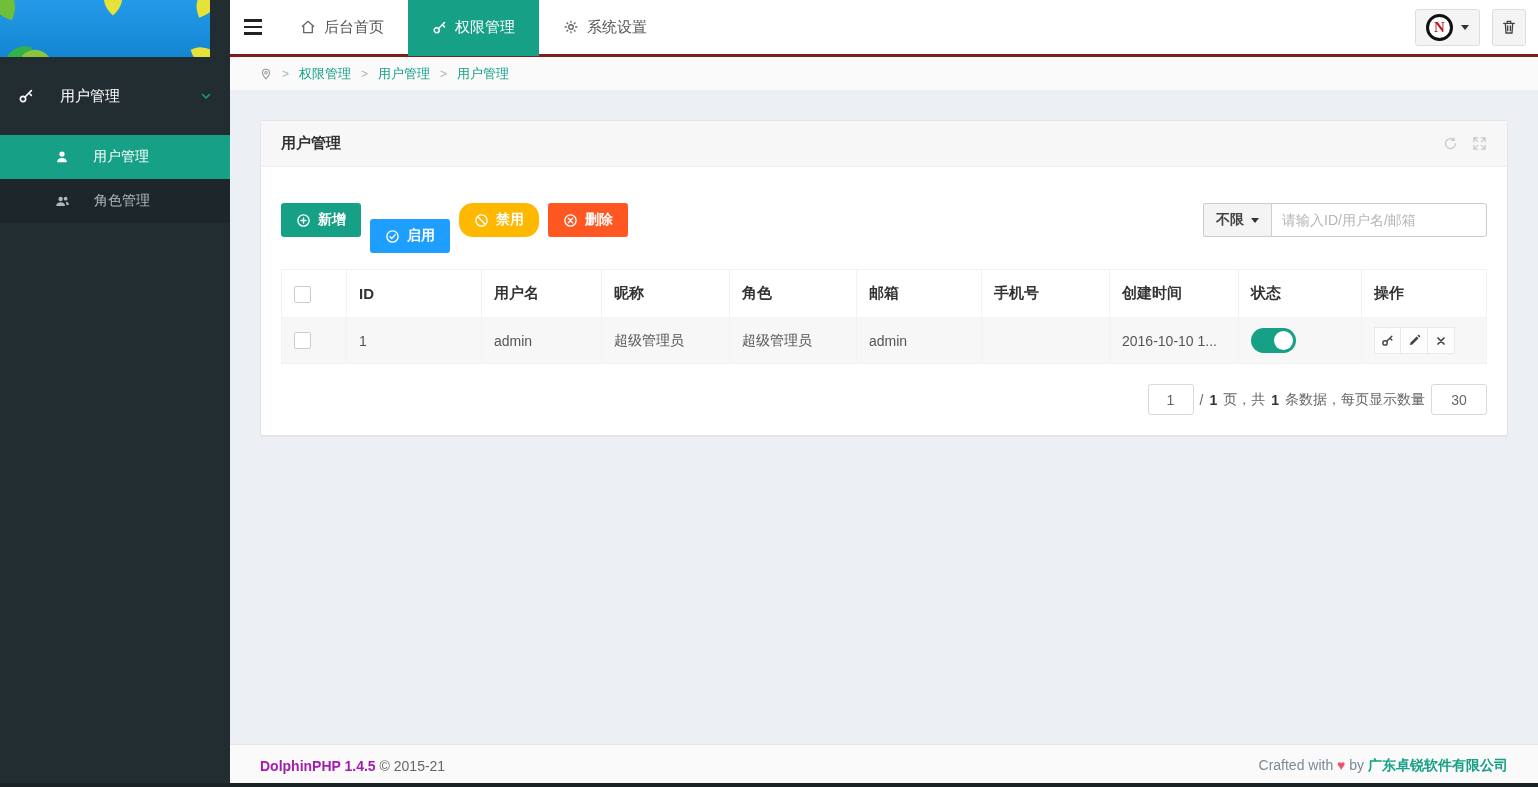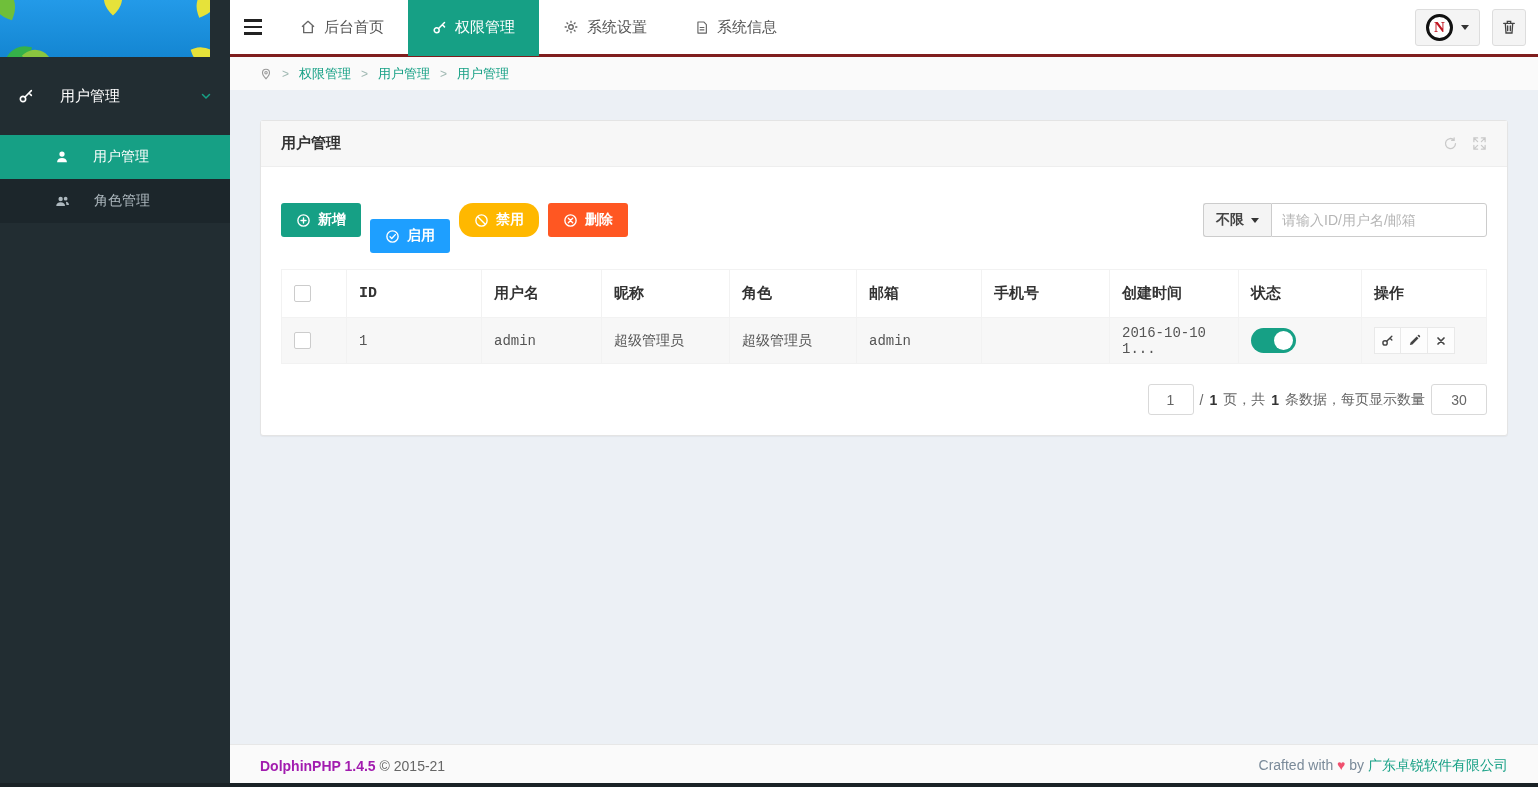--- a/index.html
+++ b/index.html
@@ -192,15 +192,6 @@
               </svg>
           </span>
           <span>系统设置</span>
-        </div>
-        <div class="nav-tab">
-          <span class="icon">
-            <svg width="14" height="15" viewBox="0 0 24 24" fill="none" stroke="currentColor" stroke-width="2" stroke-linejoin="round">
-                <path d="M5 2.5 h10 l4.5 4.5 v14.5 h-14.5 z"></path>
-                <path d="M8 12 h8 M8 16 h8"></path>
-              </svg>
-          </span>
-          <span>系统信息</span>
         </div>
       </div>
       <div class="nav-right">

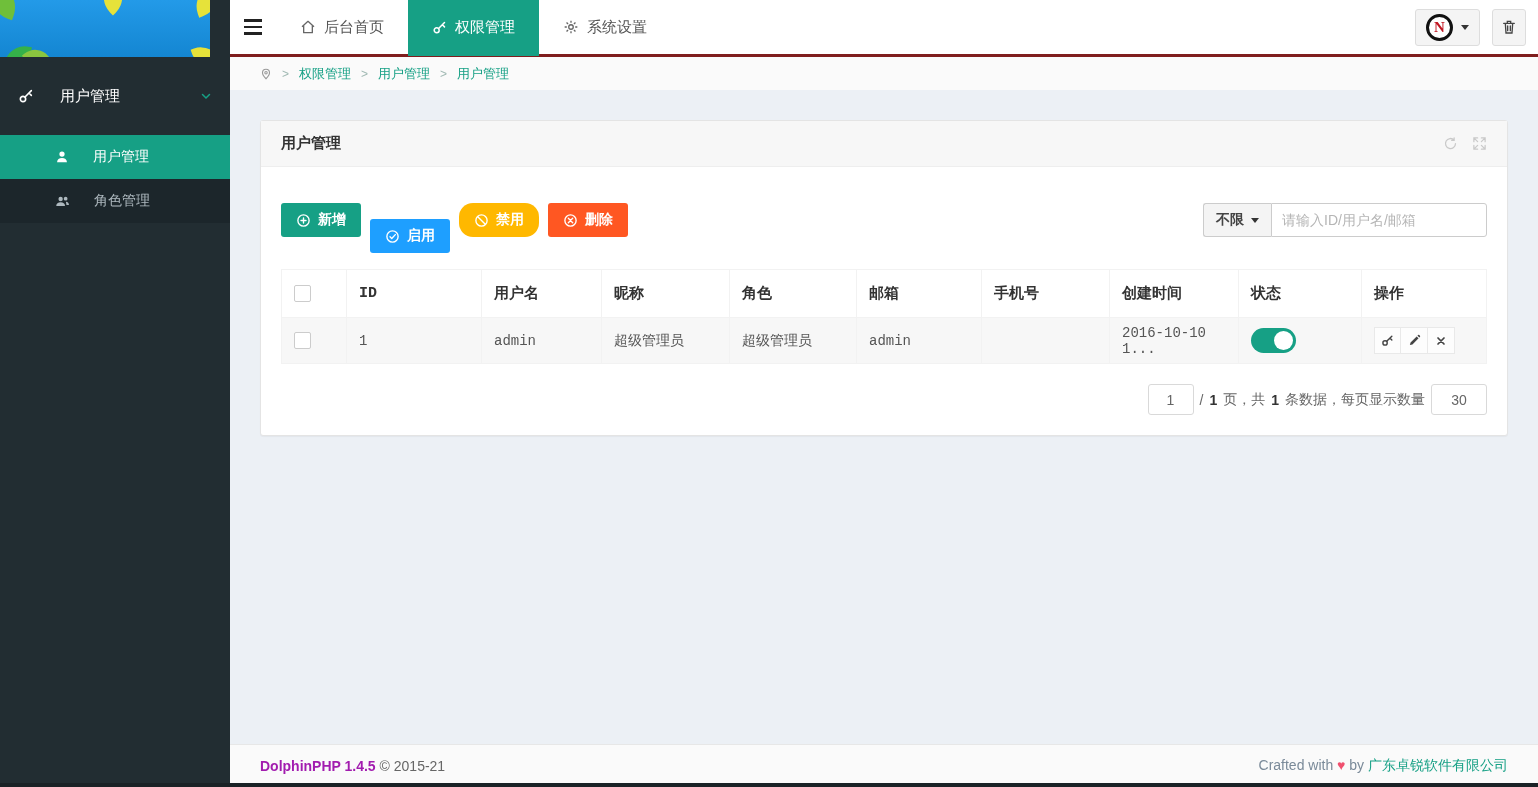--- a/index.html
+++ b/index.html
@@ -73,7 +73,7 @@
   .search-input::placeholder { color:#b5b5b5; }
 
   
-  table { width:100%; border-collapse:collapse; table-layout:fixed;font-family:Liberation Mono, monospace; }
+  table { width:100%; border-collapse:collapse; table-layout:fixed; }
   th, td { text-align:left; padding:0 12px; border:1px solid #f2f2f2; border-left:none; border-right:1px solid #f2f2f2; }
   th { height:48px; font-size:15px; color:#333; border-top:1px solid #f2f2f2; }
   td { height:46px; color:#555; font-size:14px; }

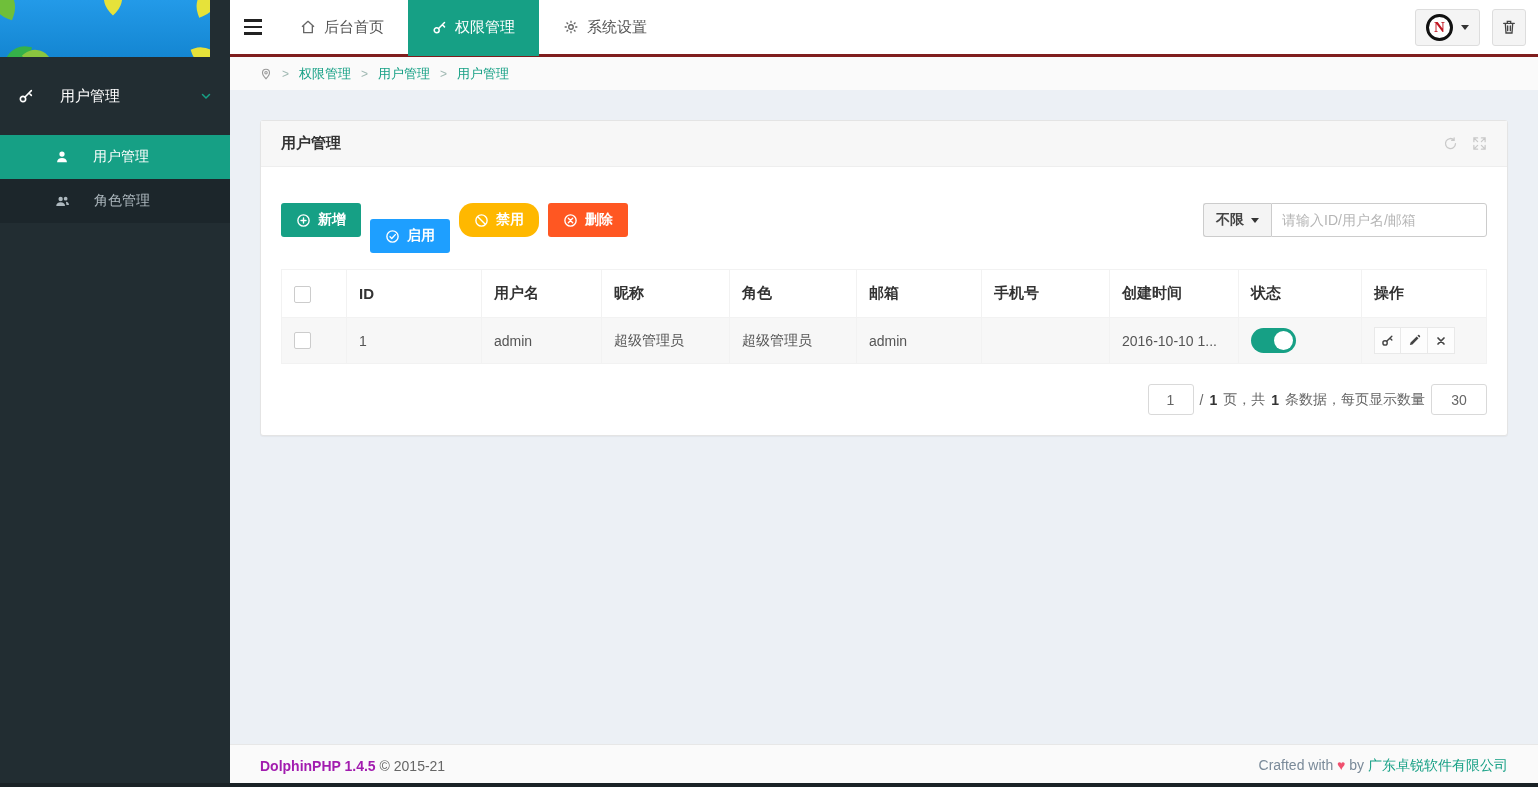--- a/index.html
+++ b/index.html
@@ -98,7 +98,7 @@
   .footer .brand { color:#a21caf; font-weight:bold; }
   .footer-right { margin-left:auto; color:#7a8a99; }
   .footer-right .heart { color:#f0506e; }
-  .footer-right .company { color:#16a085; font-weight:normal; }
+  .footer-right .company { color:#16a085; font-weight:bold; }
   .bottom-strip { position:absolute; left:0; bottom:0; width:100%; height:4px; background:#1a2226; }
 
   .icon { display:inline-flex; align-items:center; justify-content:center; }

